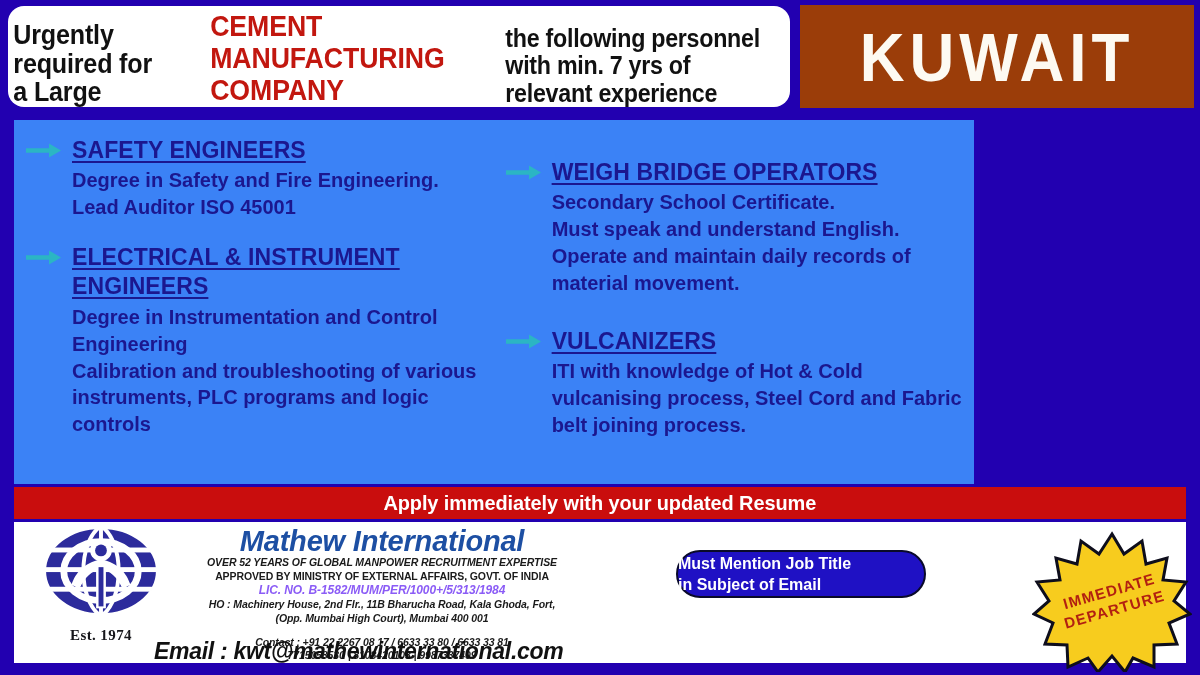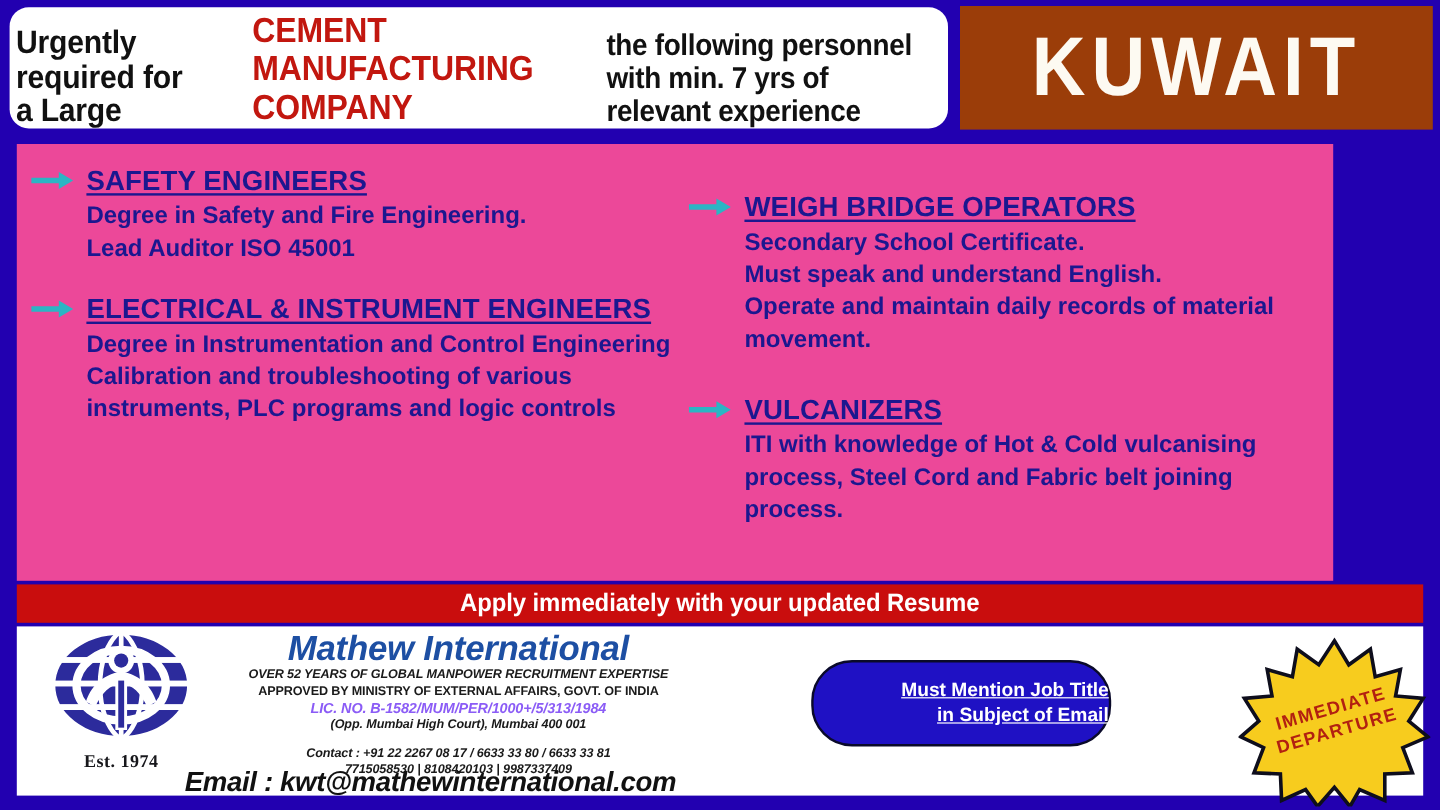--- a/index.html
+++ b/index.html
@@ -69,8 +69,8 @@
   #main {
     position: absolute;
     left: 14px; top: 120px;
-    width: 1097px; height: 364px;
-    background: #ec4899;
+    width: 960px; height: 364px;
+    background: #3b82f6;
     display: flex;
   }
   .column { padding-top: 16px; }

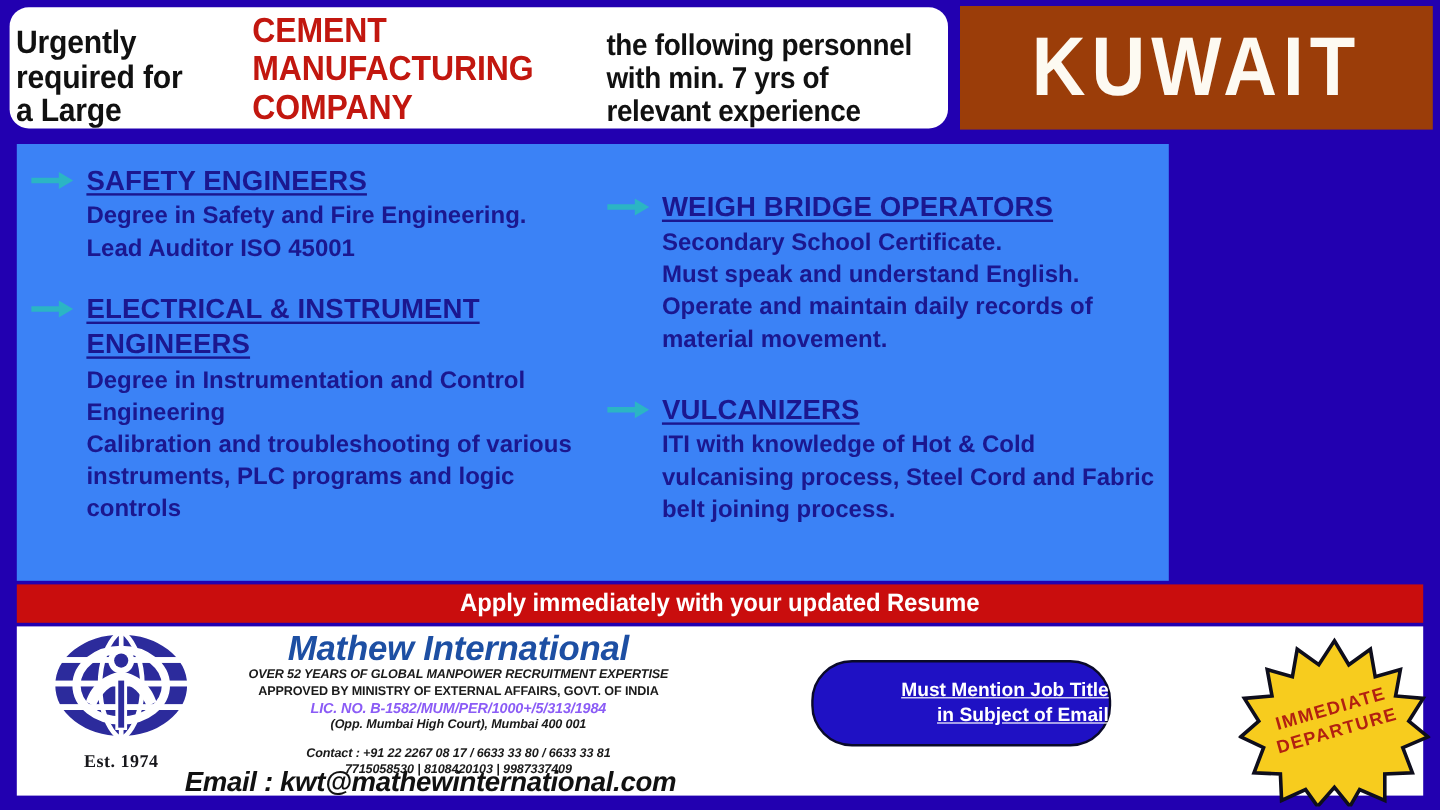--- a/index.html
+++ b/index.html
@@ -166,14 +166,13 @@
   
   #subject-pill {
     position: absolute; left: 662px; top: 28px;
-    width: 250px; height: 72px;
+    width: 250px; height: 48px;
     background: #1f11c4;
     border-radius: 34px;
     border: 2px solid #0a0a2a;
     display: flex; flex-direction: column;
-    align-items: flex-end; justify-content: center;
+    align-items: flex-start; justify-content: center;
     color: #ffffff;
-    text-decoration: underline;
   }
   .pill-line { font-size: 16px; font-weight: 700; line-height: 1.32; }
 

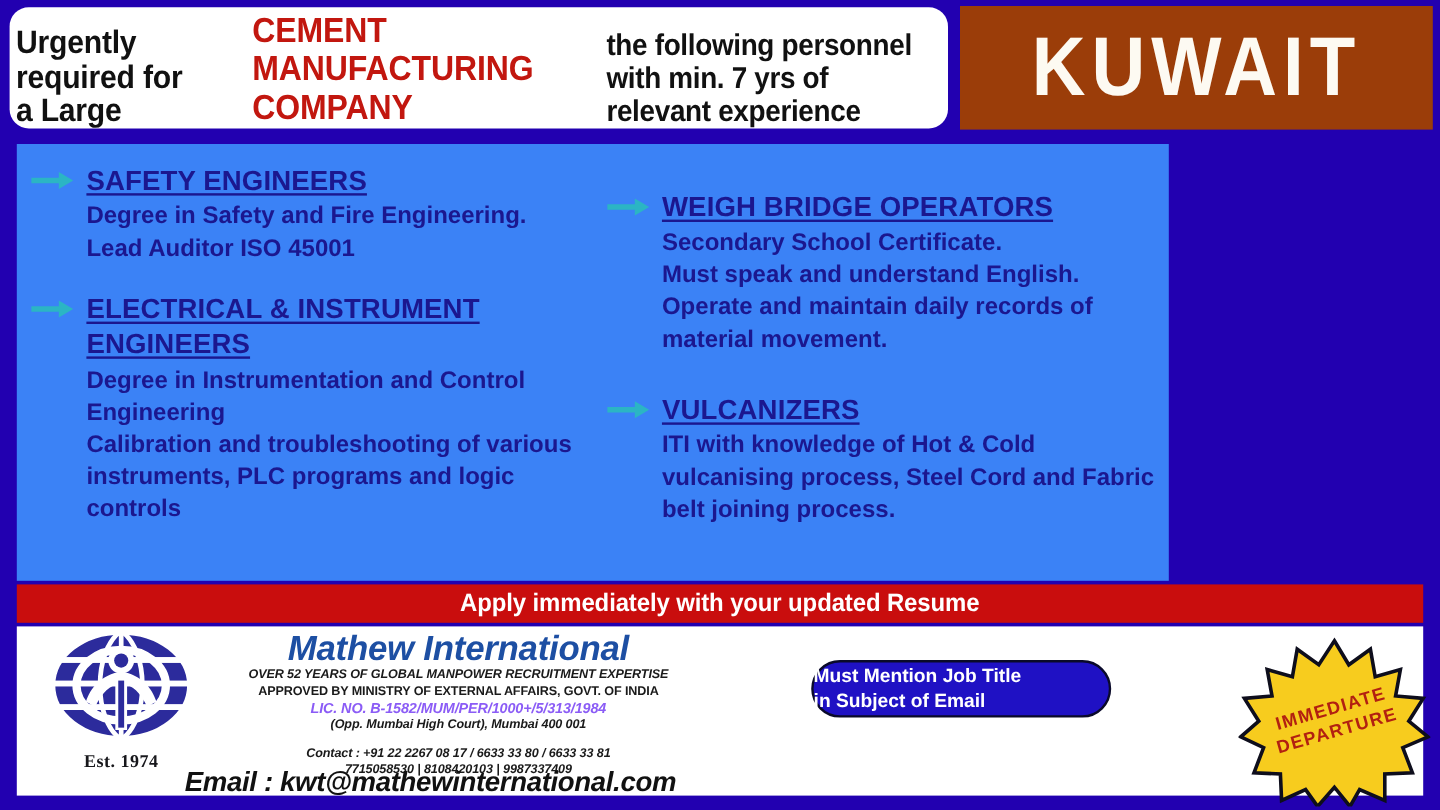--- a/index.html
+++ b/index.html
@@ -318,6 +318,7 @@
       <div class="agency-sub">OVER 52 YEARS OF GLOBAL MANPOWER RECRUITMENT EXPERTISE</div>
       <div class="agency-sub plain">APPROVED BY MINISTRY OF EXTERNAL AFFAIRS, GOVT. OF INDIA</div>
       <div class="agency-lic">LIC. NO. B-1582/MUM/PER/1000+/5/313/1984</div>
+      <div class="agency-addr">HO : Machinery House, 2nd Flr., 11B Bharucha Road, Kala Ghoda, Fort,</div>
       <div class="agency-addr">(Opp. Mumbai High Court), Mumbai 400 001</div>
       <div class="agency-contact">Contact  :  +91 22 2267 08 17 / 6633 33 80 / 6633 33 81</div>
       <div class="agency-addr">7715058530 | 8108420103 | 9987337409</div>

